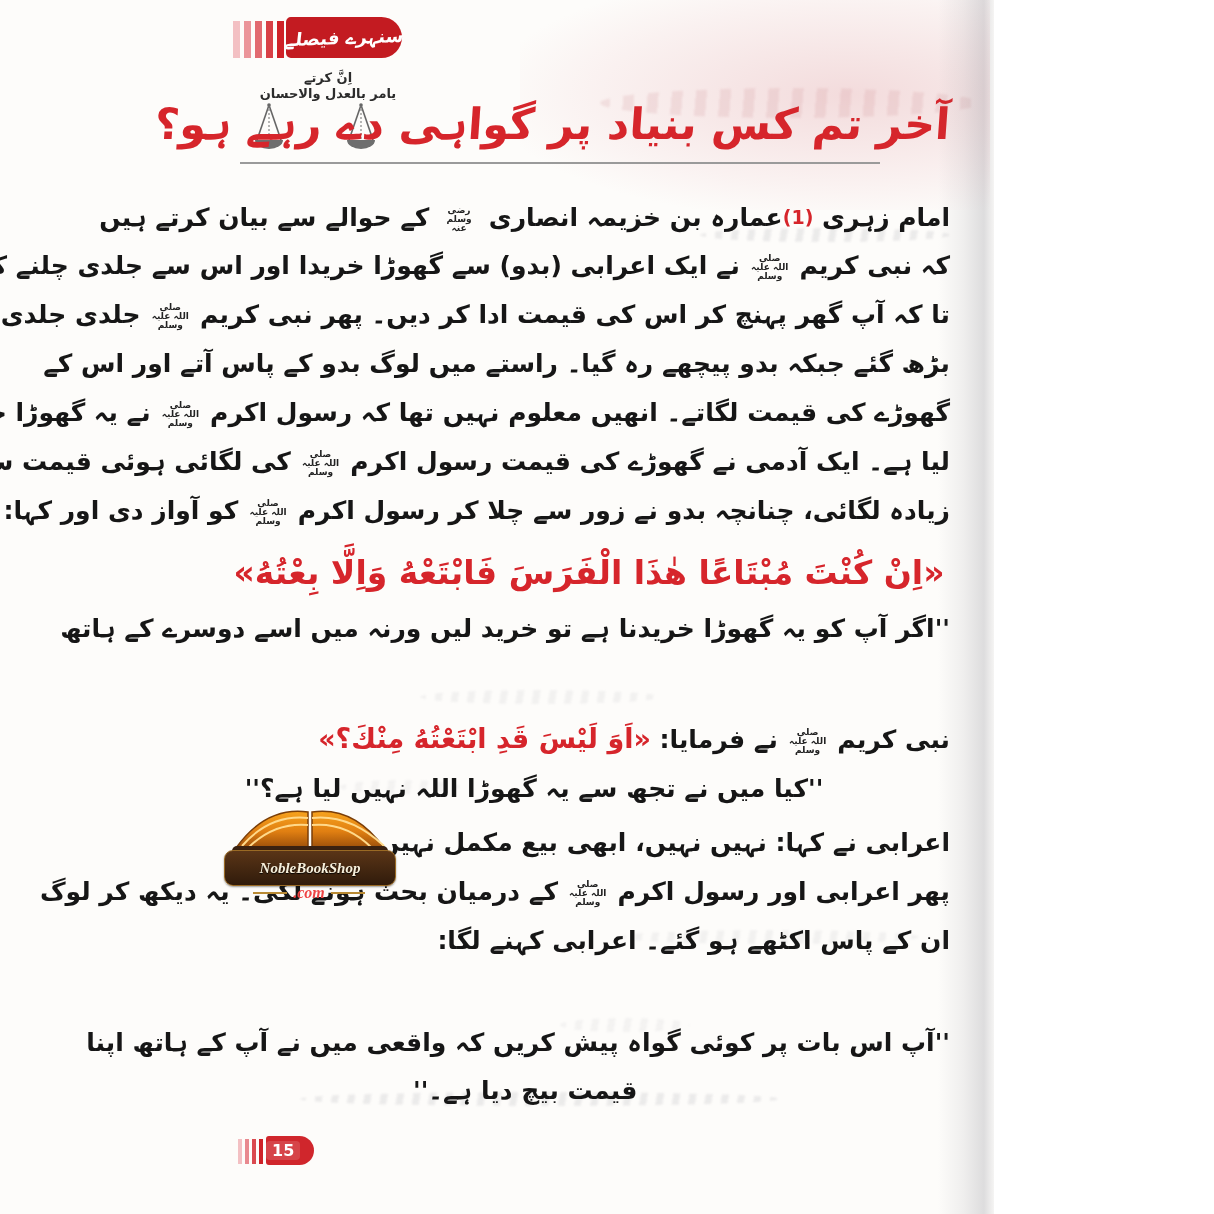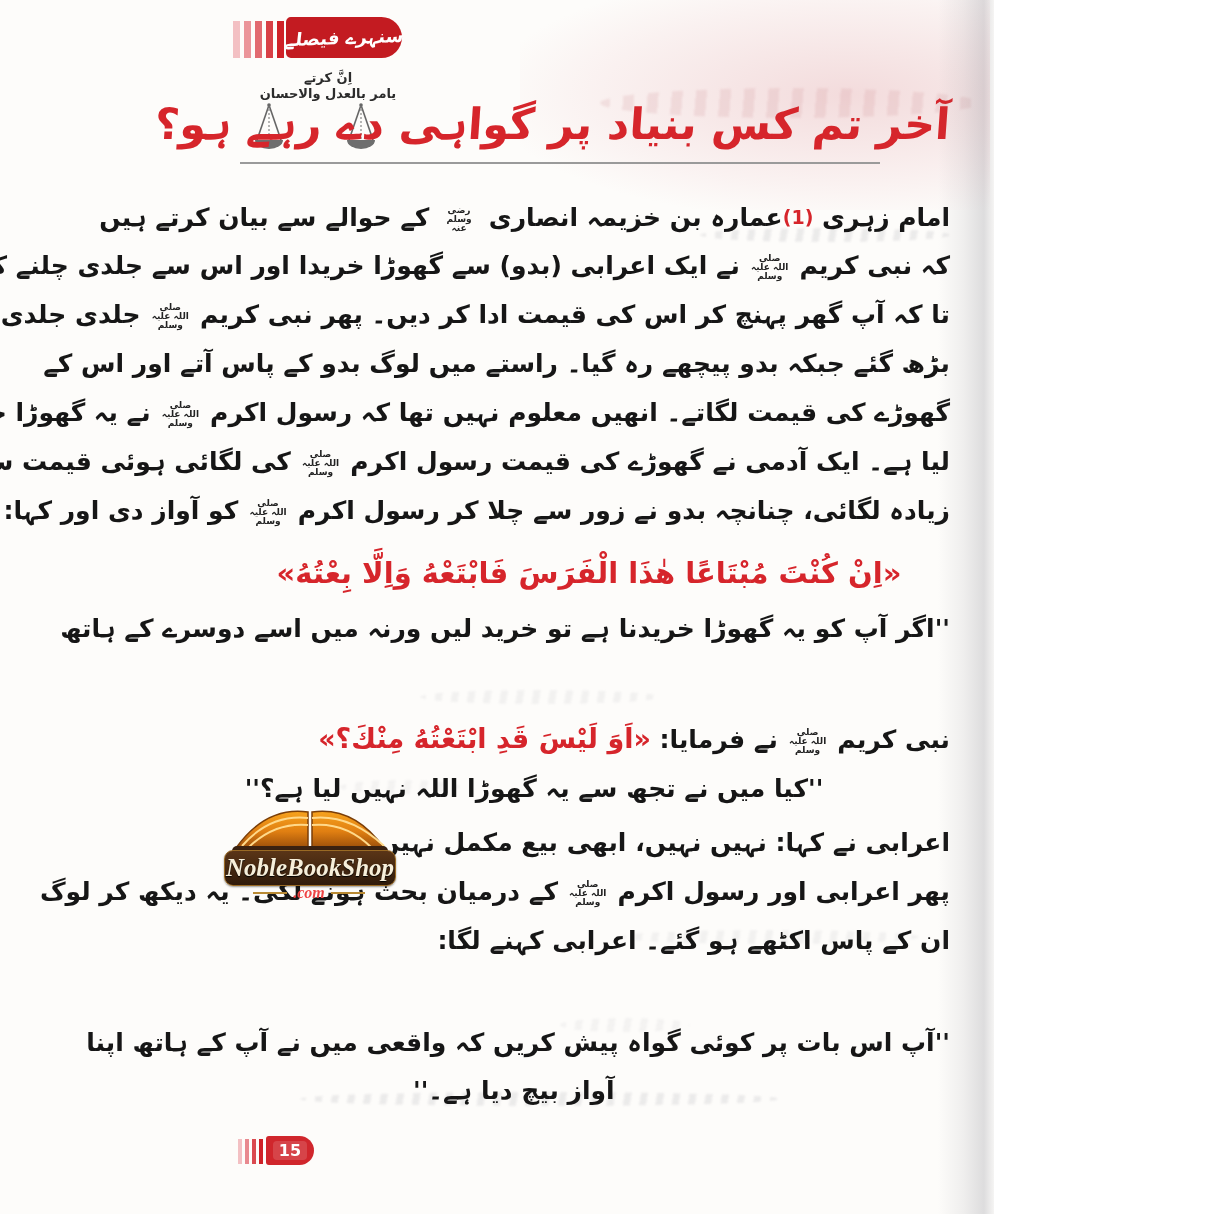--- a/index.html
+++ b/index.html
@@ -44,7 +44,7 @@
     text-align:center;vertical-align:middle;white-space:normal;color:#222;margin:0 2px;}
   .fn{color:#d6252b;font-size:19px;vertical-align:2px;}
   .arabic{color:#d6252b;}
-  .quote-line{font-size:29px;color:#d6252b;}
+  .quote-line{font-size:33px;color:#d6252b;}
 
   
   .wm{position:absolute;left:224px;top:796px;width:172px;height:112px;}

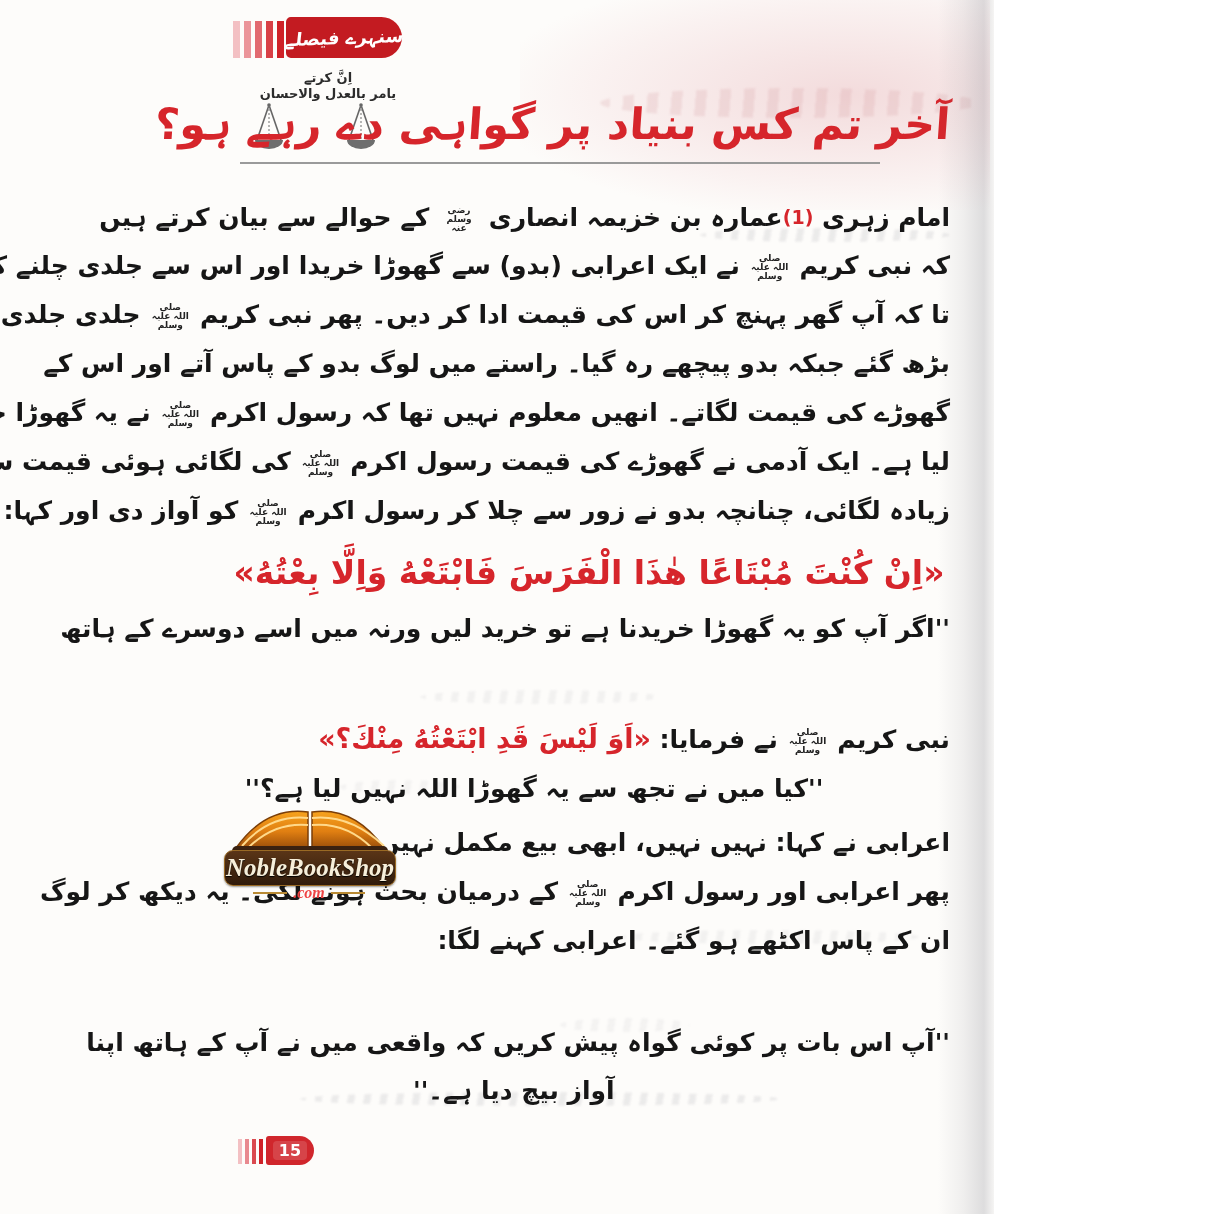--- a/index.html
+++ b/index.html
@@ -52,7 +52,7 @@
     background:linear-gradient(#5a3517,#301b0b);border:1px solid #9a6a24;
     display:flex;align-items:center;justify-content:center;box-shadow:0 1px 2px rgba(0,0,0,.4);}
   .wm .banner .nm{font-family:"Liberation Serif",serif;font-style:italic;font-weight:bold;
-    font-size:25px;color:#f7efda;text-shadow:0 1px 1px #000;white-space:nowrap;}
+    font-size:15px;color:#f7efda;text-shadow:0 1px 1px #000;white-space:nowrap;}
   .wm .tld{position:absolute;left:0;top:88px;width:170px;display:flex;align-items:center;justify-content:center;gap:6px;}
   .wm .tld .rule{width:34px;height:2px;background:#b98a33;}
   .wm .tld .txt{font-family:"Liberation Serif",serif;font-style:italic;font-weight:bold;font-size:16px;color:#ef4444;}

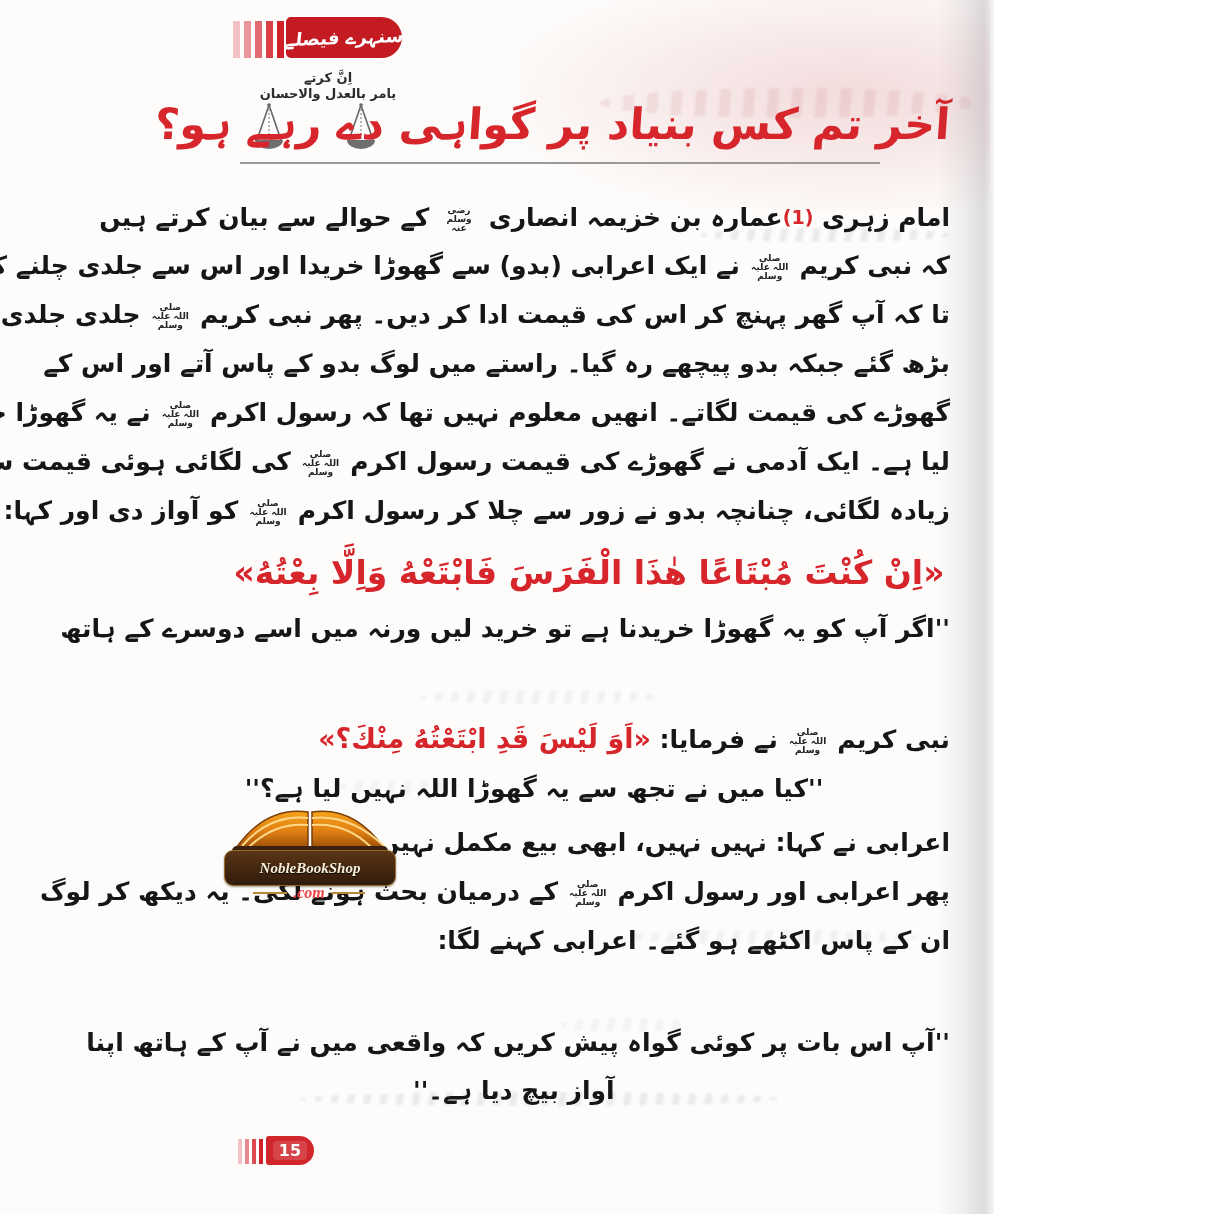--- a/index.html
+++ b/index.html
@@ -164,7 +164,7 @@
   <div class="line" style="top:920px">ان کے پاس اکٹھے ہو گئے۔ اعرابی کہنے لگا:</div>
 
   <div class="line" style="top:1022px">''آپ اس بات پر کوئی گواہ پیش کریں کہ واقعی میں نے آپ کے ہاتھ اپنا</div>
-  <div class="line align-left" style="top:1070px;padding-left:185px;width:537px">آواز بیچ دیا ہے۔''</div>
+  <div class="line align-left" style="top:1070px;padding-left:185px;width:537px">قیمت بیچ دیا ہے۔''</div>
 
   <div class="wm">
     <svg width="168" height="62" viewBox="0 0 168 62" style="position:absolute;left:2px;top:0">

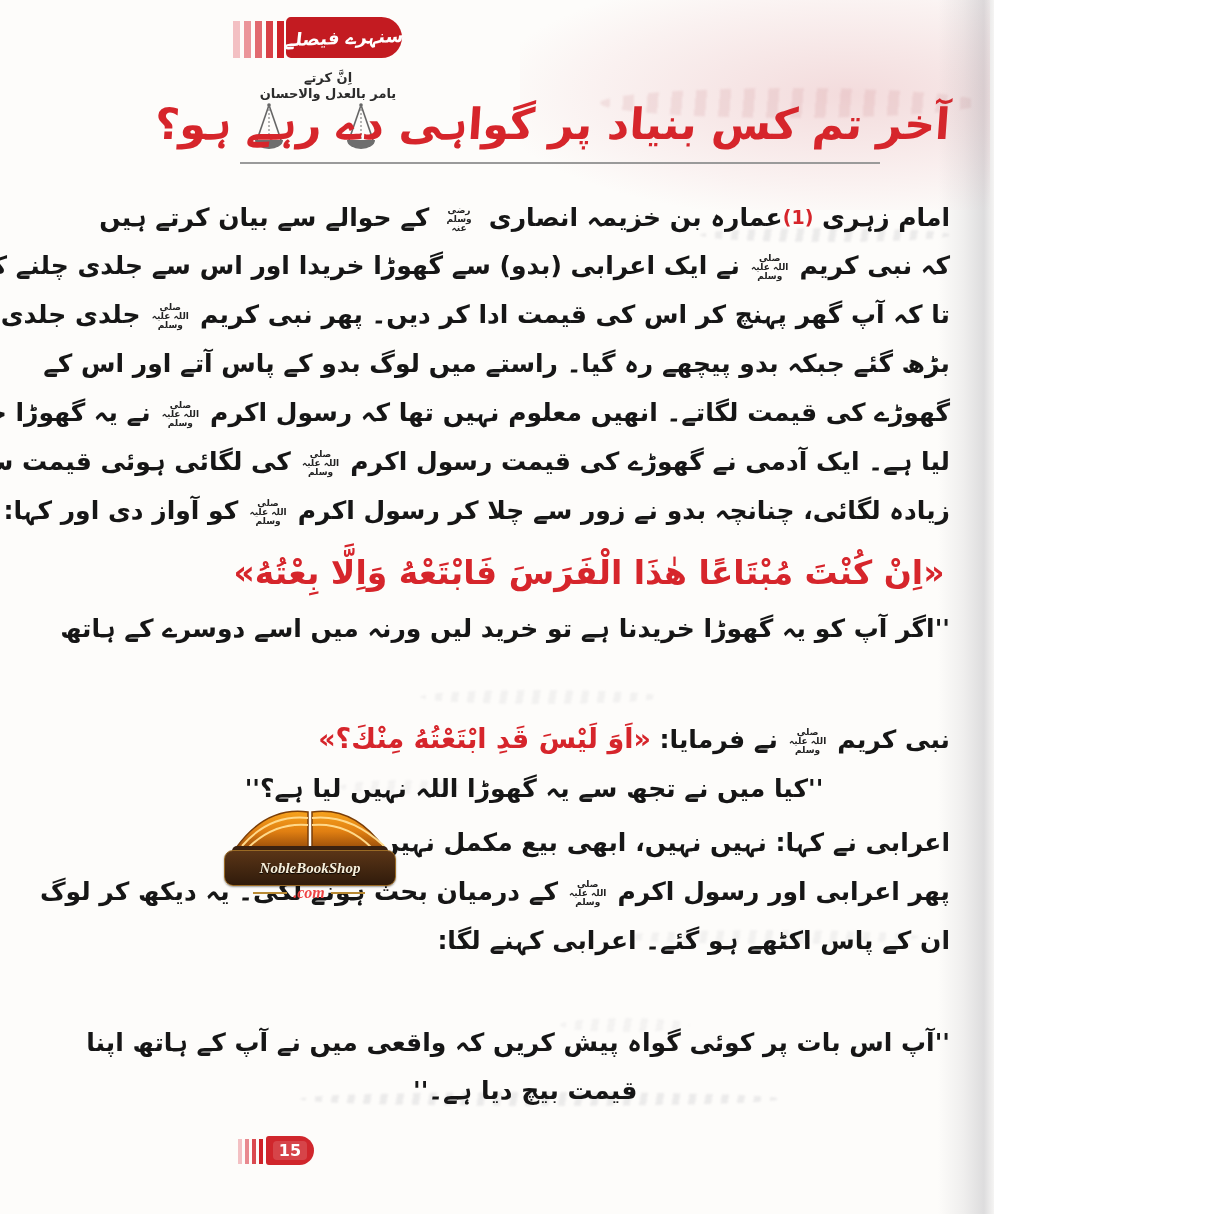--- a/index.html
+++ b/index.html
@@ -60,7 +60,7 @@
   .pgbadge-stripes{left:238px;top:1139px;}
   .pgbadge-stripes span{width:4px;height:25px;margin-right:3px;}
   .pgcapsule{position:absolute;left:266px;top:1136px;width:48px;height:29px;background:#d0262c;
-    border-radius:3px 15px 15px 3px;display:flex;align-items:center;justify-content:center;}
+    border-radius:3px 15px 15px 3px;display:flex;align-items:center;}
   .pgcapsule .num{color:#ffffff;font-size:16px;font-weight:bold;background:rgba(255,255,255,.14);
     padding:0 6px;border-radius:4px;}
 </style>

